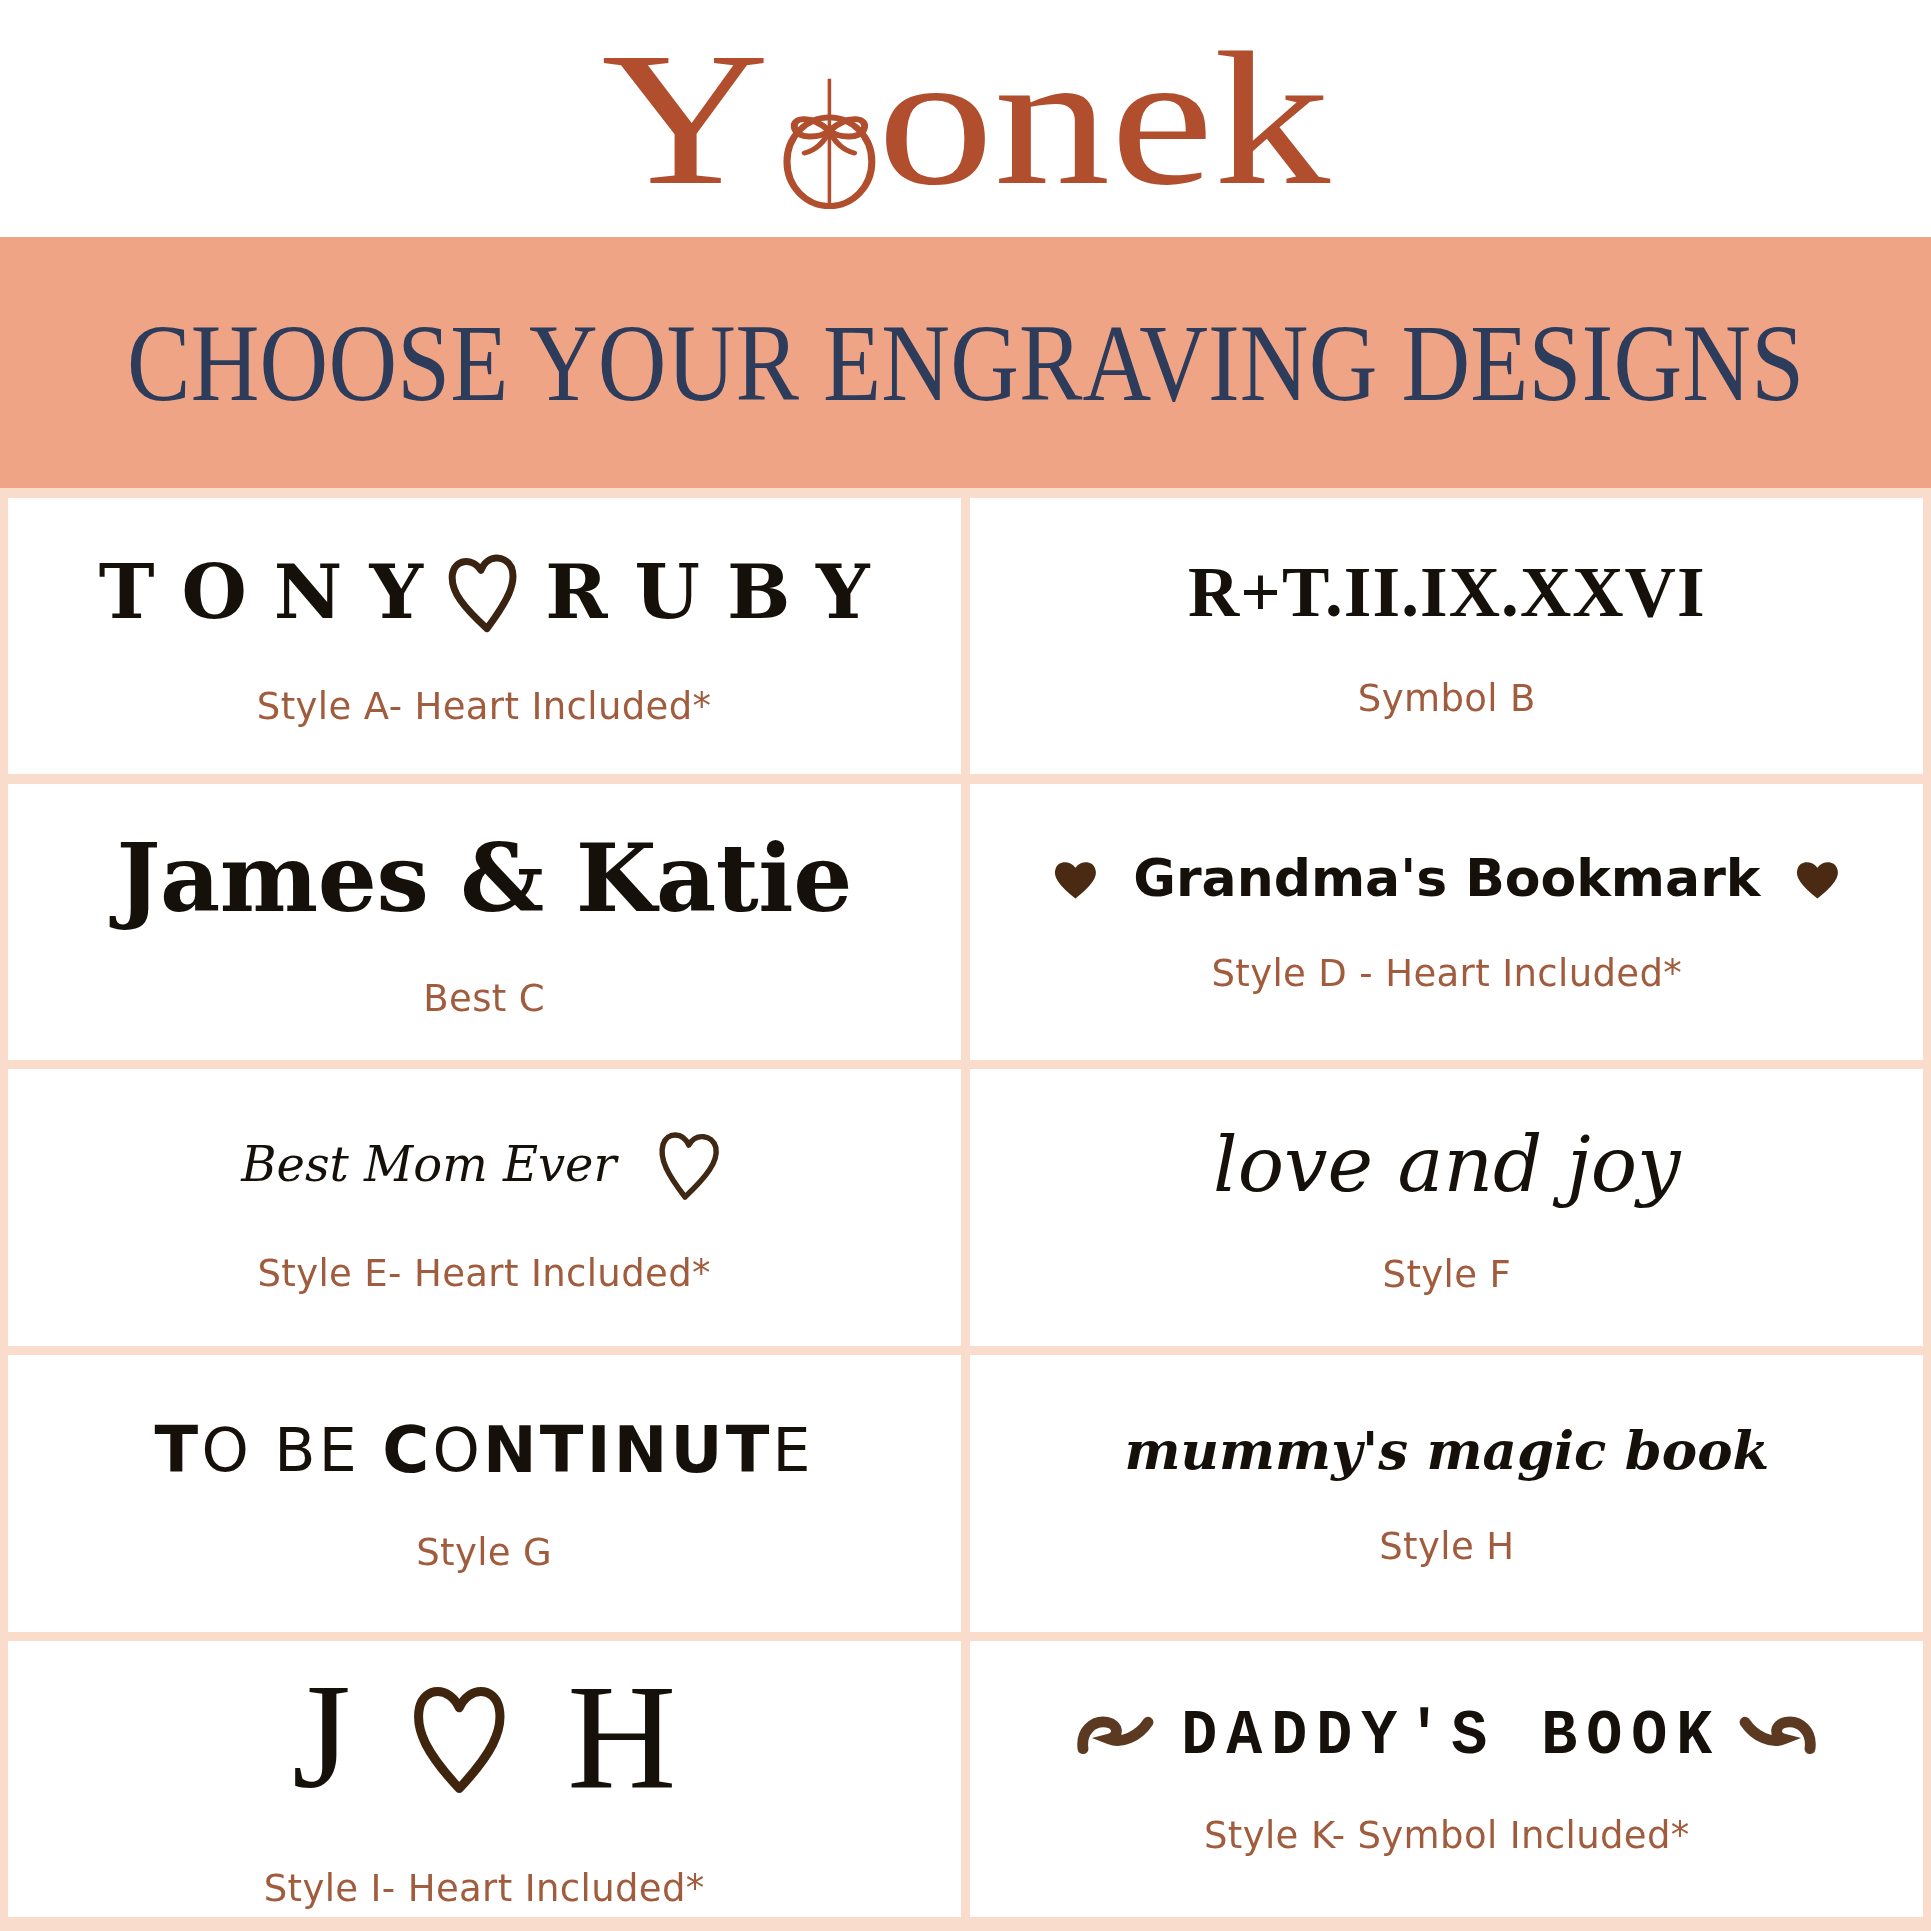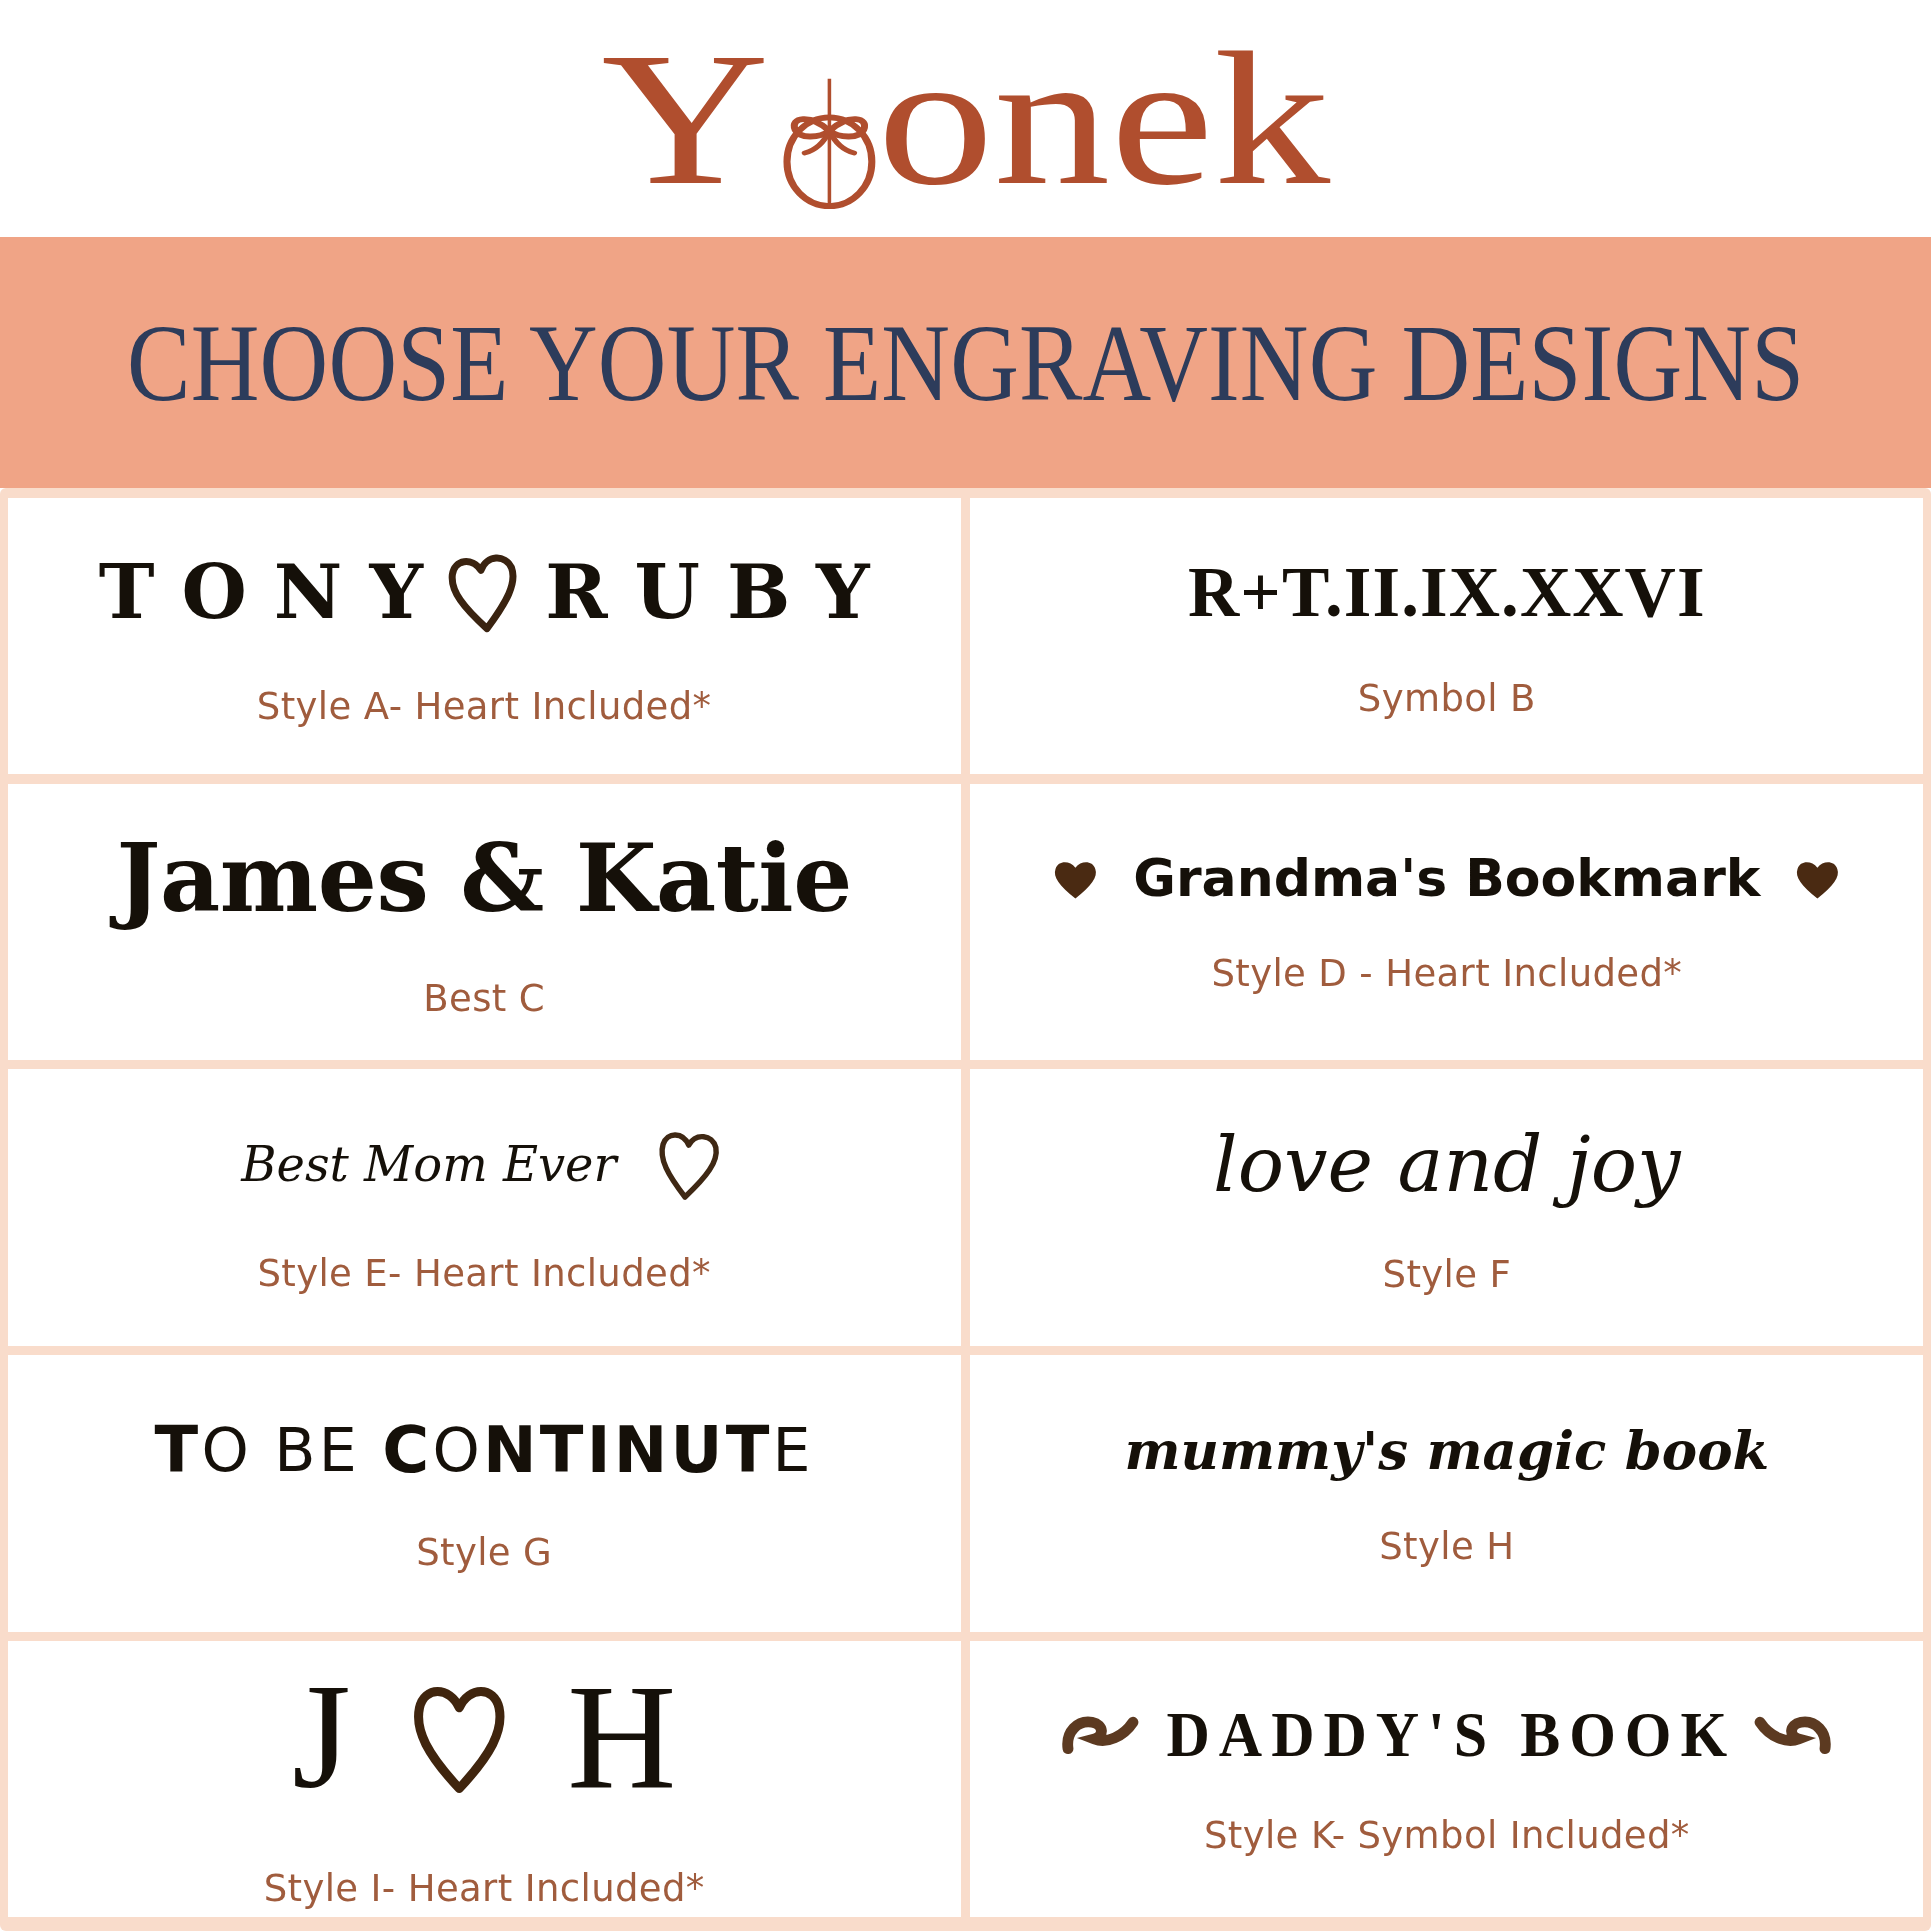--- a/index.html
+++ b/index.html
@@ -26,7 +26,7 @@
   
   .grid{height:1443px;background:var(--grid-line);display:grid;
         grid-template-columns:1fr 1fr;grid-template-rows:repeat(5,1fr);
-        gap:9.7px;padding:9.7px 7.7px 13.5px 7.7px;border-radius:6px;}
+        gap:9.7px;padding:9.7px 7.7px 13.5px 7.7px;}
   .cell{background:#ffffff;display:flex;flex-direction:column;align-items:center;
         justify-content:center;gap:44px;overflow:hidden;}
   .sample{color:var(--ink);display:flex;align-items:center;justify-content:center;white-space:nowrap;}

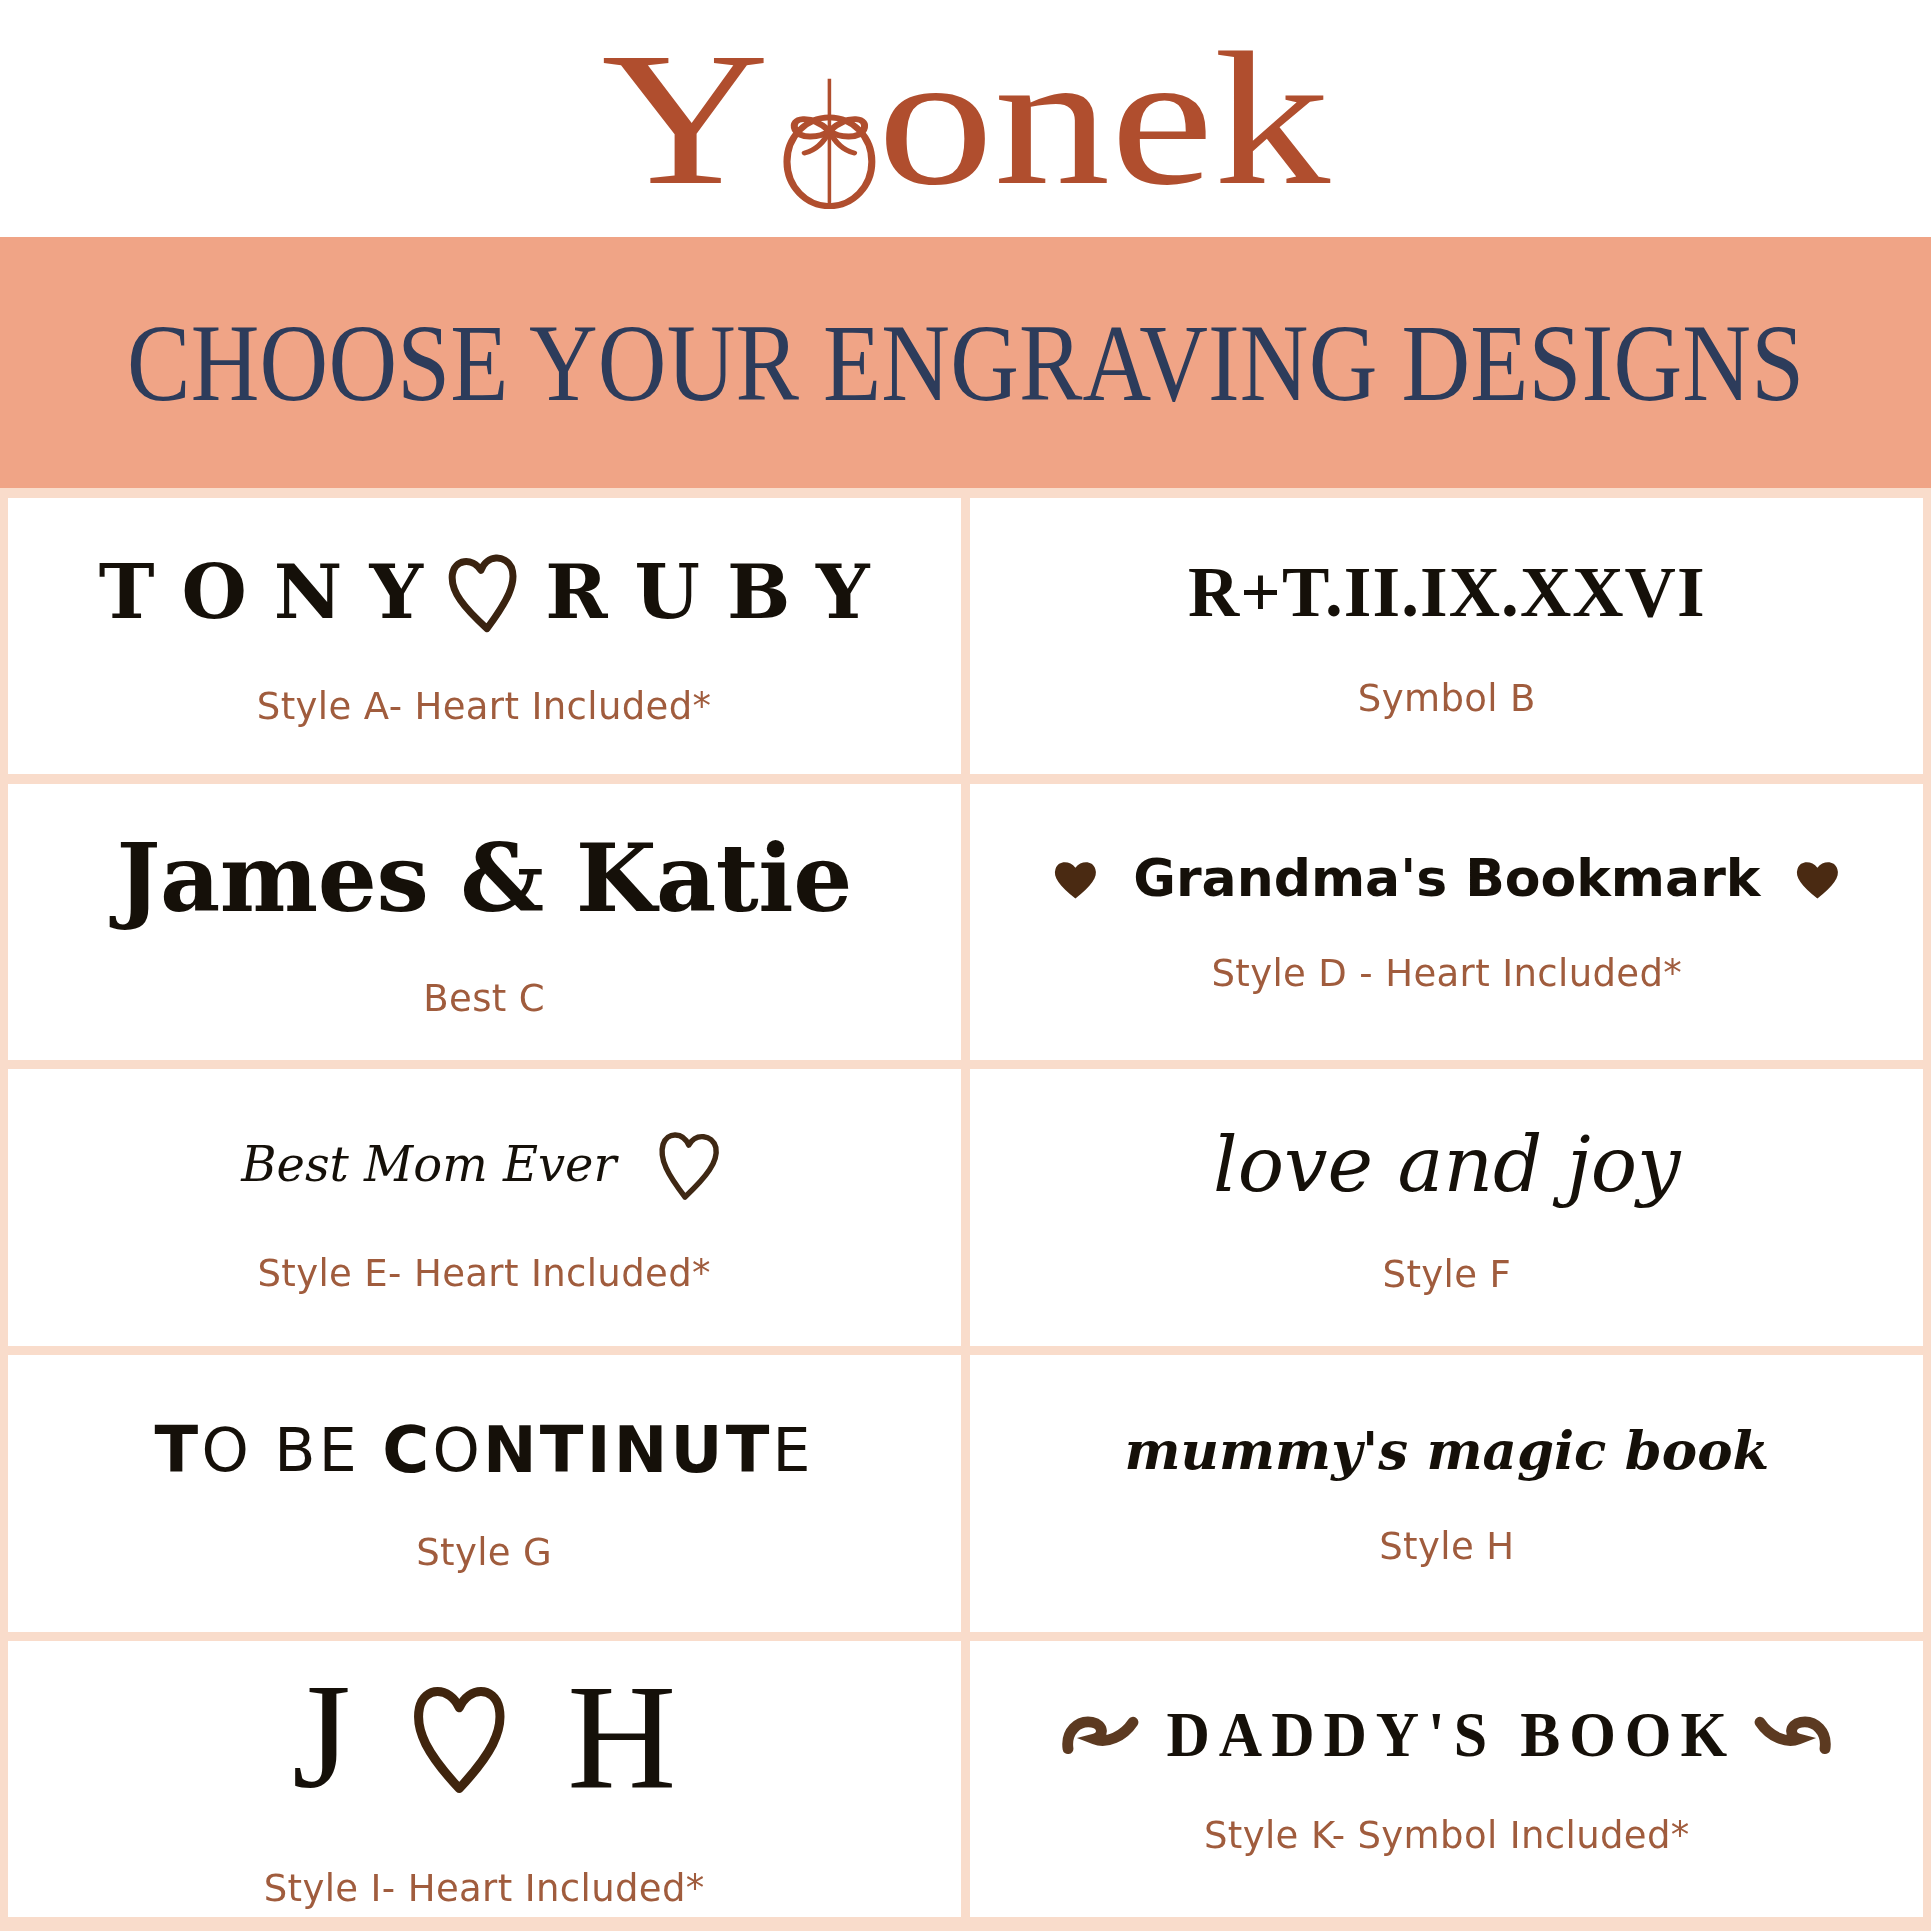--- a/index.html
+++ b/index.html
@@ -58,7 +58,7 @@
   .f-i{font-family:"Liberation Serif",serif;font-size:151px;gap:48px;}
   .f-i svg{height:135px;color:var(--heart-i);flex:none;}
 
-  .f-k{font-family:Liberation Serif, serif;font-weight:700;font-size:60px;gap:27px;}
+  .f-k{font-family:Liberation Mono, monospace;font-weight:700;font-size:60px;gap:27px;}
   .f-k .k-text{letter-spacing:.15em;margin-right:-.15em;transform:scaleY(1.06);}
   .f-k svg{width:77px;color:var(--swirl);flex:none;}
   .f-k svg.mirror{transform:scaleX(-1);}

